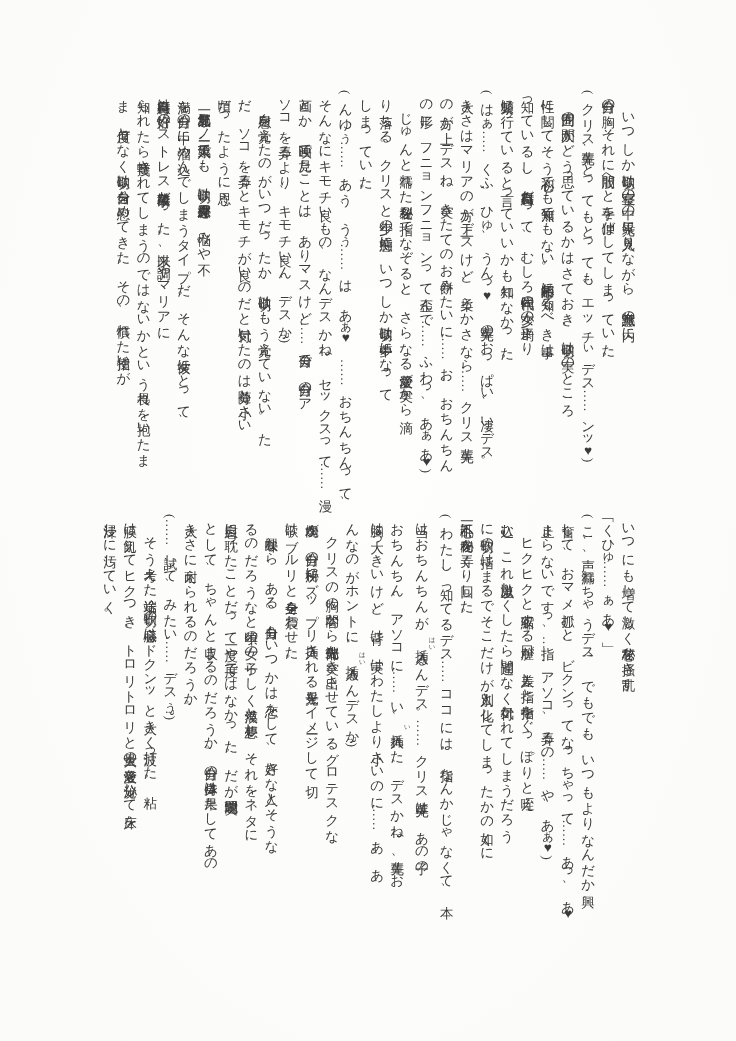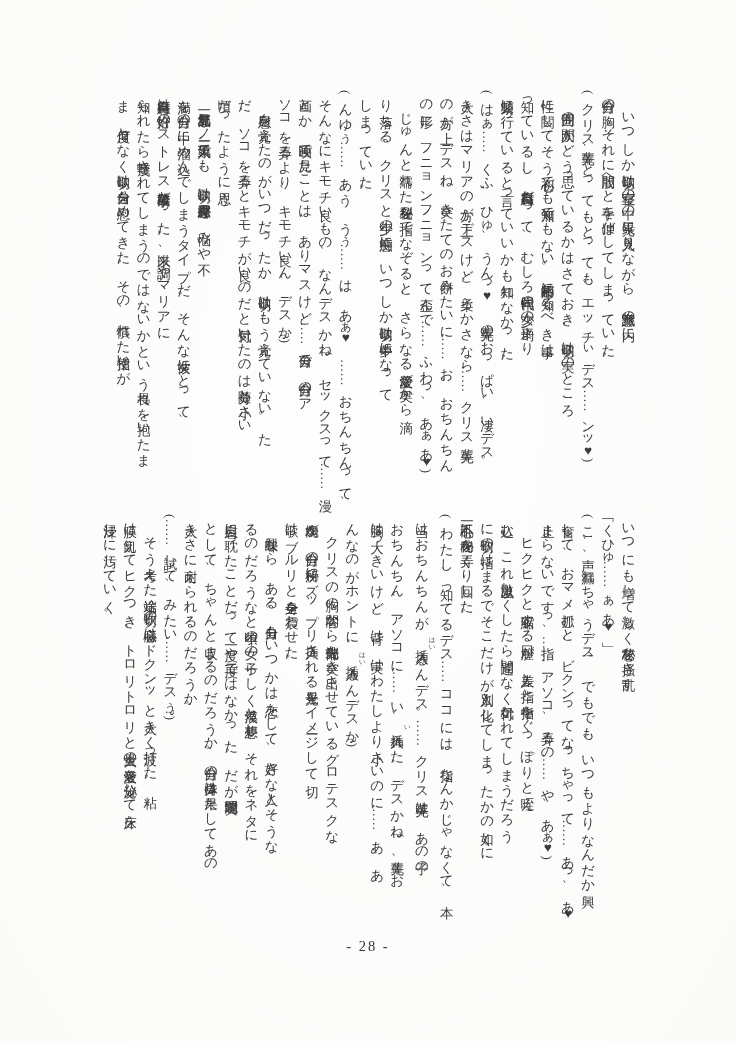--- a/index.html
+++ b/index.html
@@ -114,7 +114,6 @@
       <div class="tline">膜は飢えてヒクつき、トロリトロリと大量の愛液を分泌して床を</div>
       <div class="tline">汁浸しに汚していく。</div>
     </div>
-  <div class="page-number">- 28 -</div>
 </div>
 
 </body></html>

